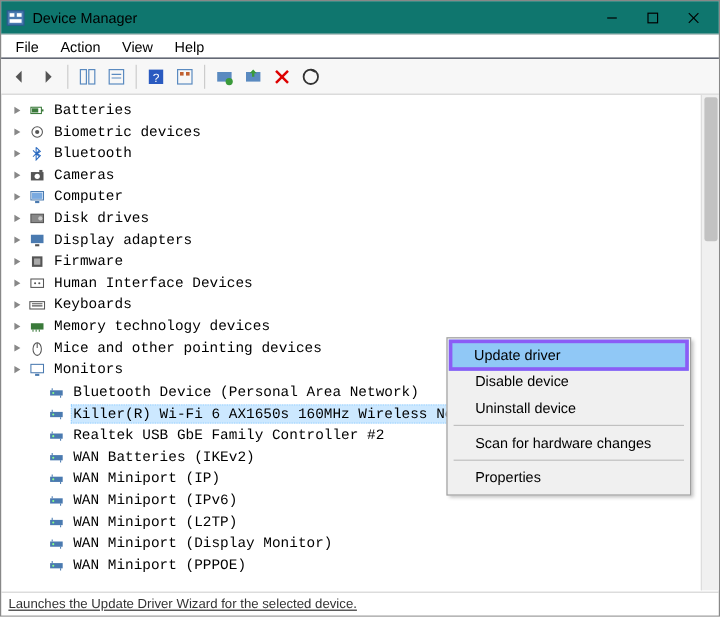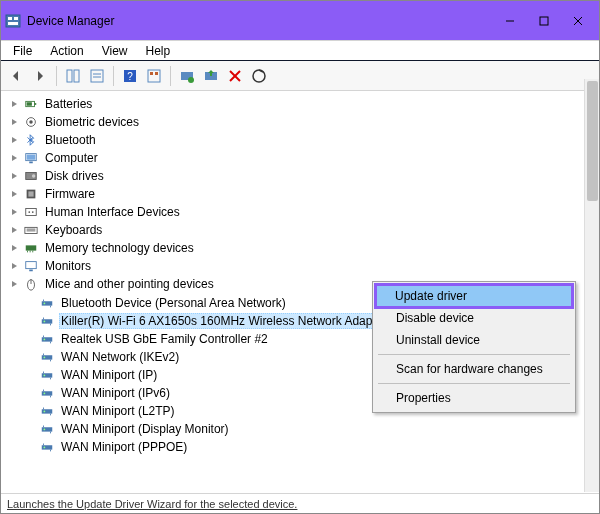--- a/index.html
+++ b/index.html
@@ -5,7 +5,7 @@
 * { box-sizing: border-box; margin: 0; padding: 0; }
 body { font-family: "Segoe UI", Tahoma, sans-serif; font-size: 12px; background: #fff; width: 600px; height: 514px; overflow: hidden; position: relative; }
 .window { border: 1px solid #888; width: 600px; height: 514px; display: flex; flex-direction: column; background: #fff; }
-.titlebar { height: 40px; display: flex; align-items: center; padding: 0 4px; background: #8b5cf6; border-bottom: 1px solid #d4d4d4; }
+.titlebar { height: 28px; display: flex; align-items: center; padding: 0 4px; background: #0f766e; border-bottom: 1px solid #d4d4d4; }
 .titlebar .icon { width: 16px; height: 16px; margin-right: 6px; }
 .titlebar .title { flex: 1; font-size: 12px; }
 .titlebar .controls { display: flex; gap: 0; }

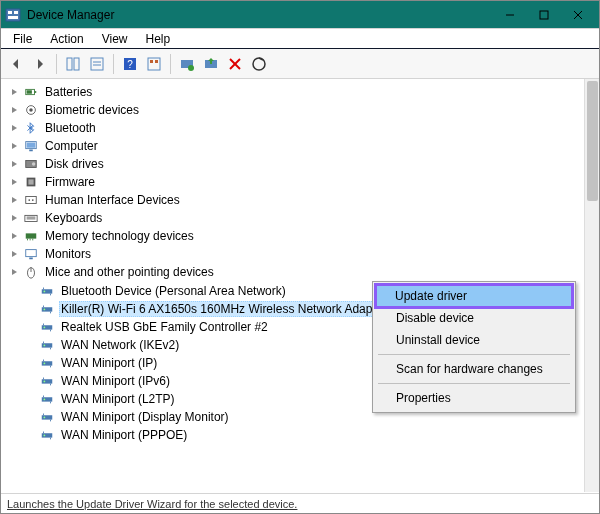--- a/index.html
+++ b/index.html
@@ -16,7 +16,7 @@
 .tbn { width: 22px; height: 22px; border: 1px solid transparent; background: transparent; display:flex; align-items:center; justify-content:center; cursor:pointer; border-radius:2px;}
 .tbn svg { width:16px; height:16px; }
 .sep { width:1px; height:20px; background:#ccc; margin:0 3px;}
-.content { flex: 1; overflow: auto; padding: 4px 2px; position: relative; }
+.content { flex: 1; overflow: auto; padding: 4px 2px; position: relative; font-family: Liberation Mono, monospace; }
 .tree ul { list-style: none; padding-left: 16px; }
 .tree > ul { padding-left: 6px; }
 .tree li { position: relative; padding: 1px 0; white-space: nowrap; }

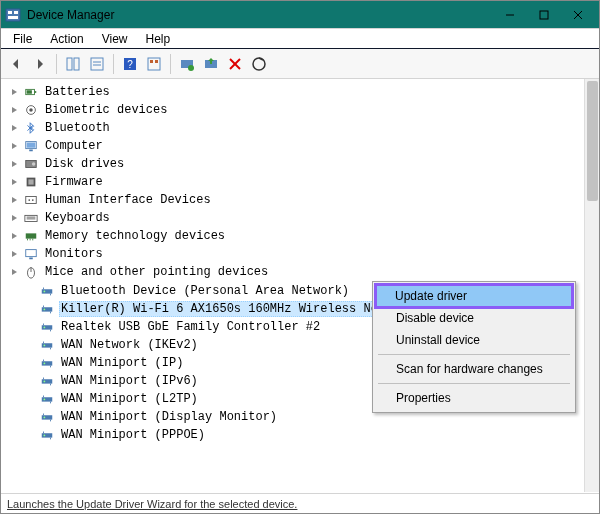--- a/index.html
+++ b/index.html
@@ -204,6 +204,23 @@
               </span>
               <span class="nico">
                 <svg viewBox="0 0 16 16">
+                  <rect x="2" y="5" width="12" height="8" fill="#555"></rect>
+                  <circle cx="8" cy="9" r="2.5" fill="#fff"></circle>
+                  <rect x="10" y="3" width="3" height="2" fill="#555"></rect>
+                </svg>
+              </span>
+              <span class="label">Cameras</span>
+            </div>
+          </li>
+          <li>
+            <div class="row">
+              <span class="twist">
+                <svg viewBox="0 0 8 8">
+                  <path d="M2 1 L7 4 L2 7 Z" fill="#888"></path>
+                </svg>
+              </span>
+              <span class="nico">
+                <svg viewBox="0 0 16 16">
                   <rect x="2" y="3" width="12" height="8" fill="none" stroke="#4a7ab0"></rect>
                   <rect x="3" y="4" width="10" height="6" fill="#7aaae0"></rect>
                   <rect x="6" y="12" width="4" height="2" fill="#4a7ab0"></rect>

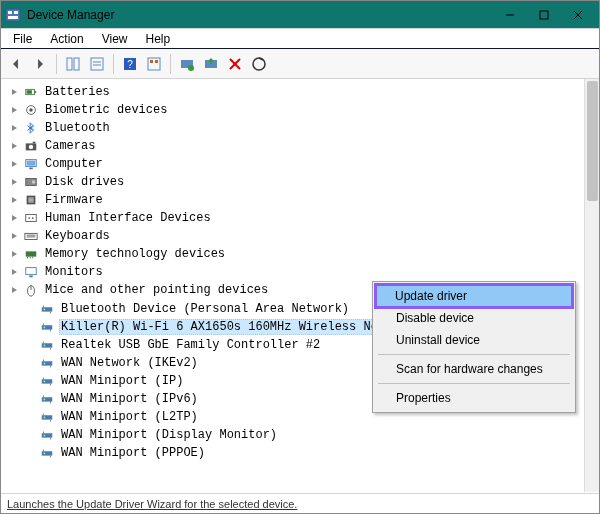--- a/index.html
+++ b/index.html
@@ -254,6 +254,22 @@
               </span>
               <span class="nico">
                 <svg viewBox="0 0 16 16">
+                  <rect x="2" y="3" width="12" height="8" fill="#4a7ab0"></rect>
+                  <rect x="6" y="12" width="4" height="2" fill="#555"></rect>
+                </svg>
+              </span>
+              <span class="label">Display adapters</span>
+            </div>
+          </li>
+          <li>
+            <div class="row">
+              <span class="twist">
+                <svg viewBox="0 0 8 8">
+                  <path d="M2 1 L7 4 L2 7 Z" fill="#888"></path>
+                </svg>
+              </span>
+              <span class="nico">
+                <svg viewBox="0 0 16 16">
                   <rect x="3" y="3" width="10" height="10" fill="#555"></rect>
                   <rect x="5" y="5" width="6" height="6" fill="#aaa"></rect>
                 </svg>

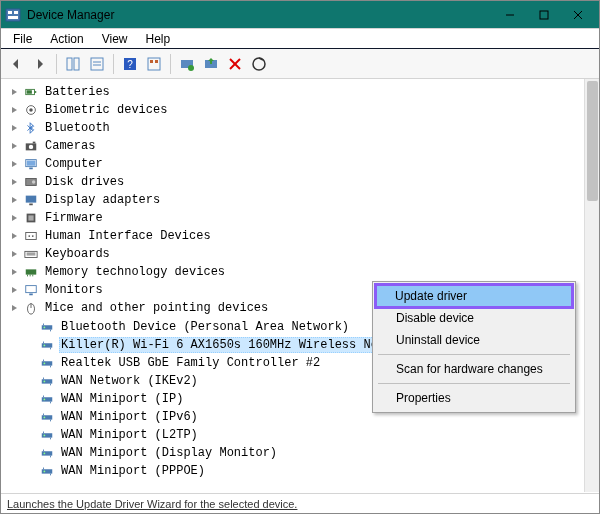--- a/index.html
+++ b/index.html
@@ -338,27 +338,27 @@
               </span>
               <span class="nico">
                 <svg viewBox="0 0 16 16">
+                  <ellipse cx="8" cy="9" rx="4" ry="6" fill="none" stroke="#555"></ellipse>
+                  <line x1="8" y1="3" x2="8" y2="8" stroke="#555"></line>
+                </svg>
+              </span>
+              <span class="label">Mice and other pointing devices</span>
+            </div>
+          </li>
+          <li>
+            <div class="row">
+              <span class="twist">
+                <svg viewBox="0 0 8 8">
+                  <path d="M2 1 L7 4 L2 7 Z" fill="#888"></path>
+                </svg>
+              </span>
+              <span class="nico">
+                <svg viewBox="0 0 16 16">
                   <rect x="2" y="3" width="12" height="8" fill="none" stroke="#4a7ab0"></rect>
                   <rect x="6" y="12" width="4" height="2" fill="#4a7ab0"></rect>
                 </svg>
               </span>
               <span class="label">Monitors</span>
-            </div>
-          </li>
-          <li>
-            <div class="row">
-              <span class="twist">
-                <svg viewBox="0 0 8 8">
-                  <path d="M2 1 L7 4 L2 7 Z" fill="#888"></path>
-                </svg>
-              </span>
-              <span class="nico">
-                <svg viewBox="0 0 16 16">
-                  <ellipse cx="8" cy="9" rx="4" ry="6" fill="none" stroke="#555"></ellipse>
-                  <line x1="8" y1="3" x2="8" y2="8" stroke="#555"></line>
-                </svg>
-              </span>
-              <span class="label">Mice and other pointing devices</span>
             </div>
           </li>
           <li>

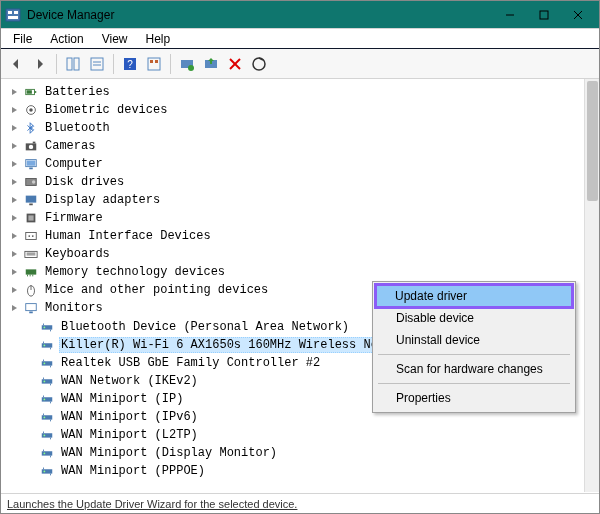--- a/index.html
+++ b/index.html
@@ -416,7 +416,7 @@
                       <circle cx="5" cy="8.5" r="1" fill="#8f8"></circle>
                     </svg>
                   </span>
-                  <span class="label">WAN Network (IKEv2)</span>
+                  <span class="label">WAN Batteries (IKEv2)</span>
                 </div>
               </li>
               <li>

